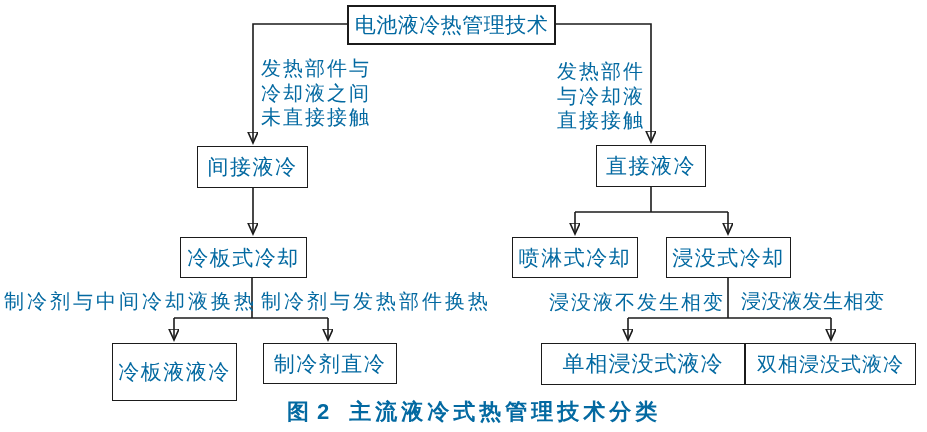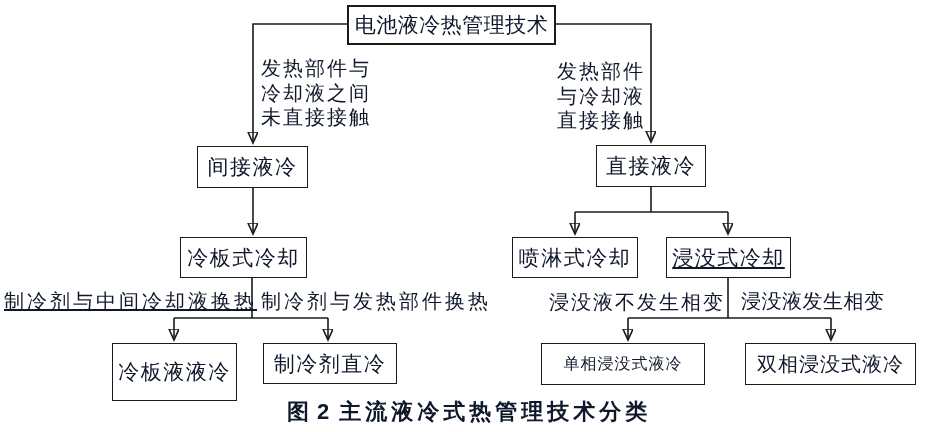--- a/index.html
+++ b/index.html
@@ -13,7 +13,7 @@
     height: 432px;
     background: #ffffff;
     font-family: "Liberation Serif", "DejaVu Serif", serif;
-    color: #0f172a;
+    color: #0369a1;
     overflow: hidden;
   }
   .connector-layer {

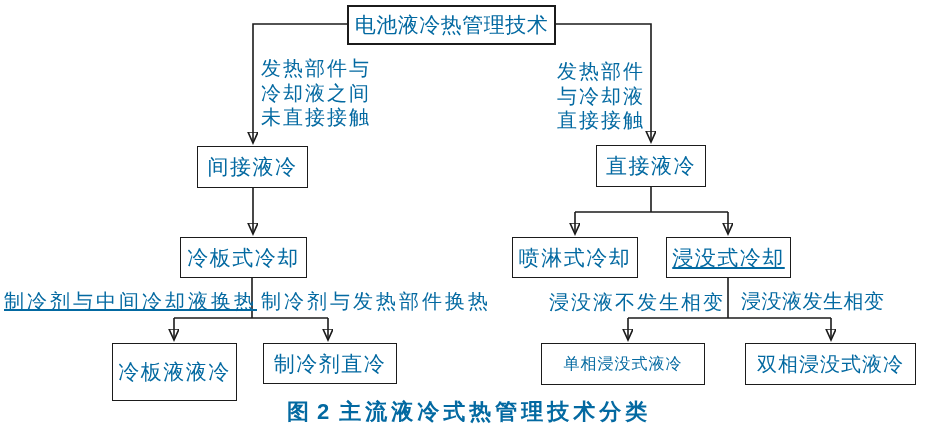--- a/index.html
+++ b/index.html
@@ -85,7 +85,7 @@
   .n-direct             { left: 596px; top: 145px; width: 110px; height: 42px; }
   .n-cold-plate         { left: 180px; top: 237px; width: 127px; height: 41px; }
   .n-spray              { left: 512px; top: 237px; width: 126px; height: 41px; }
-  .n-immersion          { left: 666px; top: 237px; width: 125px; height: 41px; text-decoration: underline; }
+  .n-immersion          { left: 666px; top: 237px; width: 125px; height: 41px; }
   .n-cold-plate-liquid  { left: 112px; top: 343px; width: 125px; height: 58px; }
   .n-refrigerant-direct { left: 263px; top: 343px; width: 134px; height: 41px; }
   .n-single-phase       { left: 541px; top: 343px; width: 164px; height: 42px; font-size: 16px; letter-spacing: 1px; }

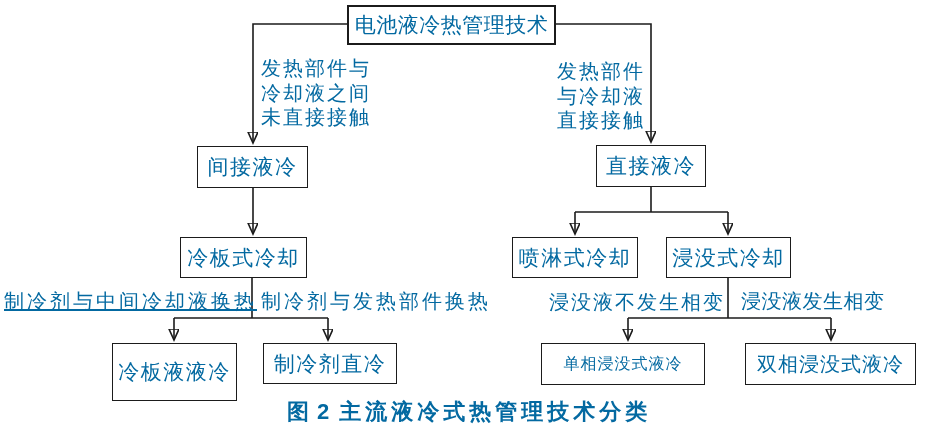--- a/index.html
+++ b/index.html
@@ -94,7 +94,7 @@
   
   .l-to-indirect           { left: 261px; top: 56px;  }
   .l-to-direct             { left: 557px; top: 59px;  }
-  .l-to-cold-plate-liquid  { left: 4px;   top: 290px; text-decoration: underline; }
+  .l-to-cold-plate-liquid  { left: 4px;   top: 290px; }
   .l-to-refrigerant-direct { left: 261px; top: 290px; }
   .l-to-single-phase       { left: 549px; top: 290px; }
   .l-to-two-phase          { left: 741px; top: 290px; }

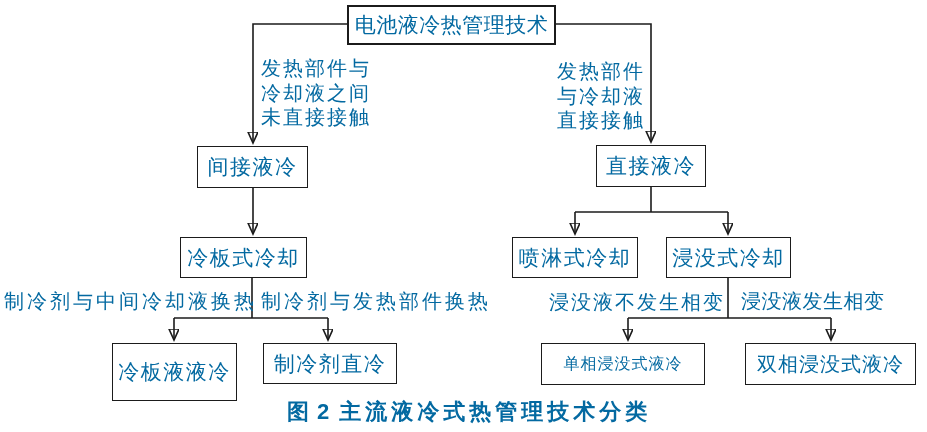--- a/index.html
+++ b/index.html
@@ -88,7 +88,7 @@
   .n-immersion          { left: 666px; top: 237px; width: 125px; height: 41px; }
   .n-cold-plate-liquid  { left: 112px; top: 343px; width: 125px; height: 58px; }
   .n-refrigerant-direct { left: 263px; top: 343px; width: 134px; height: 41px; }
-  .n-single-phase       { left: 541px; top: 343px; width: 164px; height: 42px; font-size: 16px; letter-spacing: 1px; }
+  .n-single-phase       { left: 541px; top: 343px; width: 204px; height: 42px; font-size: 22px; letter-spacing: 1px; }
   .n-two-phase          { left: 745px; top: 343px; width: 171px; height: 42px; font-size: 20px; letter-spacing: 1px; }
 
   

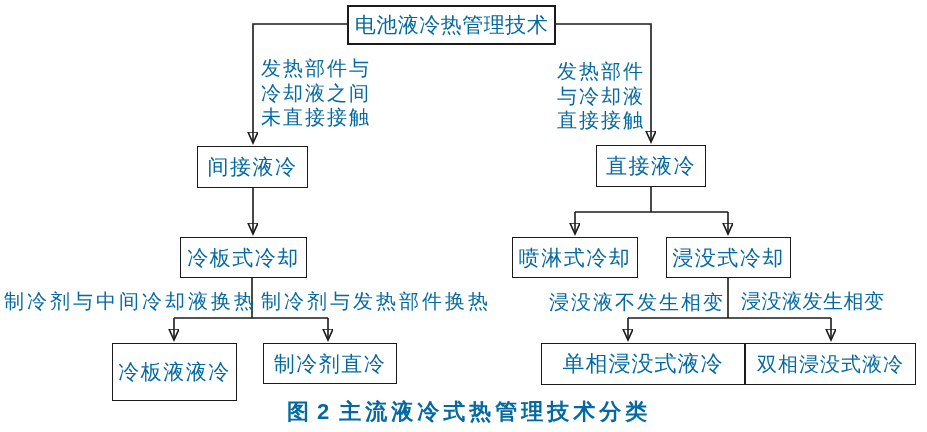--- a/index.html
+++ b/index.html
@@ -75,7 +75,7 @@
     letter-spacing: 1px;
   }
   .caption .title {
-    margin-left: 9px;
+    margin-left: 19px;
     letter-spacing: 4px;
   }
 

